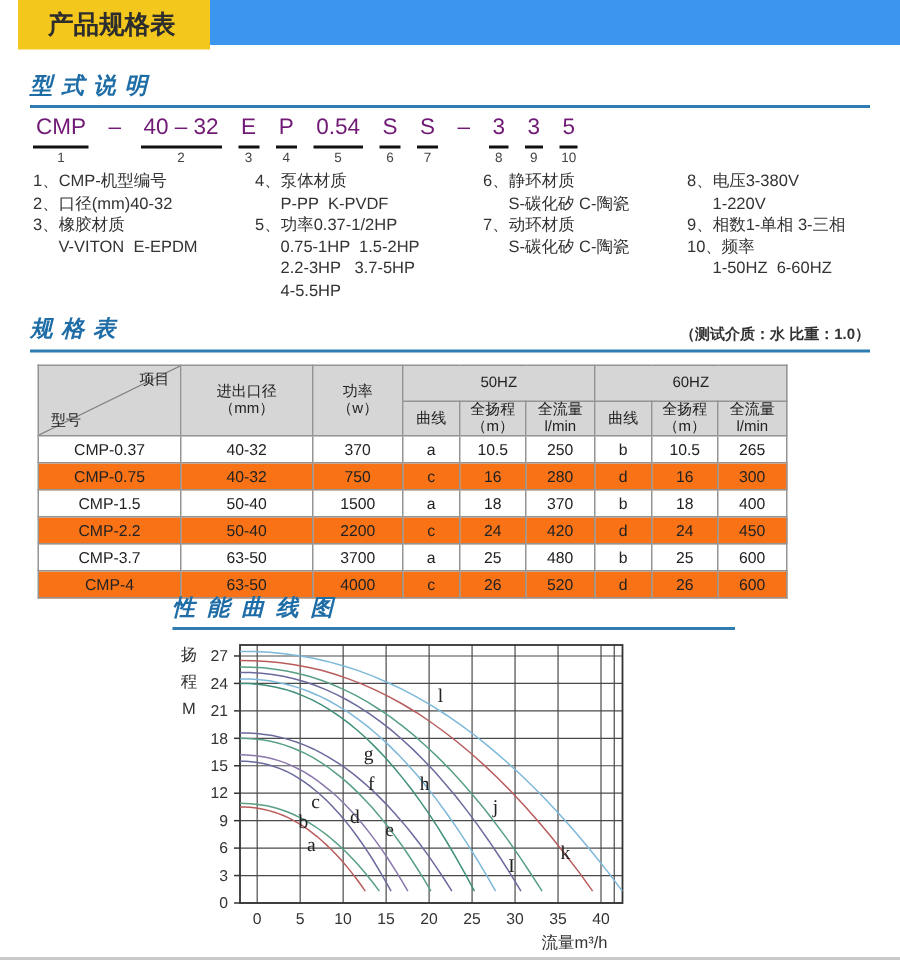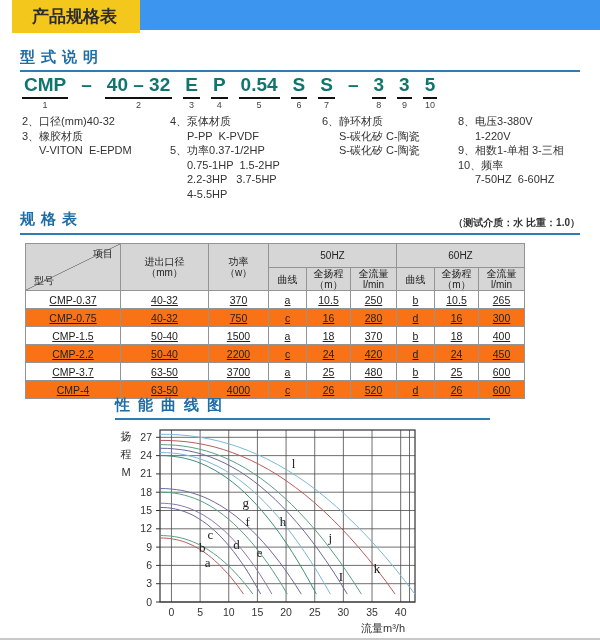--- a/index.html
+++ b/index.html
@@ -17,7 +17,7 @@
   }
   
   .sec{position:absolute;box-sizing:border-box;border-bottom:2px solid #2e7cb0;padding-bottom:3px;}
-  .sec .t{color:#1f6da6;font-weight:bold;font-size:15px;letter-spacing:6px;}
+  .sec .t{color:#1f6da6;font-weight:bold;font-size:15px;letter-spacing:6px;font-style:italic;}
   .sec .note{float:right;font-size:10px;color:#333;letter-spacing:0;margin-top:6px;font-weight:bold;}
   
   #model-code{position:absolute;left:22px;top:74px;display:flex;align-items:flex-start;gap:11px;}

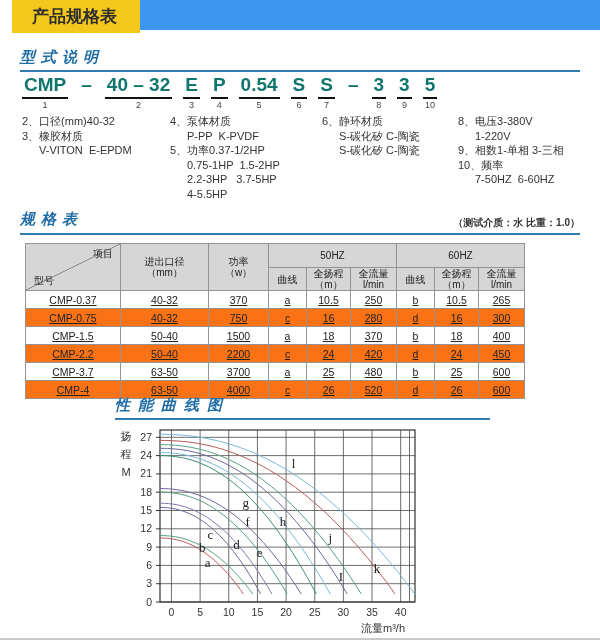--- a/index.html
+++ b/index.html
@@ -22,7 +22,7 @@
   
   #model-code{position:absolute;left:22px;top:74px;display:flex;align-items:flex-start;gap:11px;}
   .seg{display:flex;flex-direction:column;align-items:center;}
-  .seg .seg-text{font-size:19px;font-weight:bold;color:#0f766e;line-height:22px;padding:0 2px 1px 2px;}
+  .seg .seg-text{font-size:15px;font-weight:normal;color:#701a75;line-height:22px;padding:0 2px 1px 2px;}
   .seg.u .seg-text{border-bottom:2px solid #111;}
   .seg .seg-num{font-size:9px;color:#444;margin-top:2px;line-height:9px;}
   

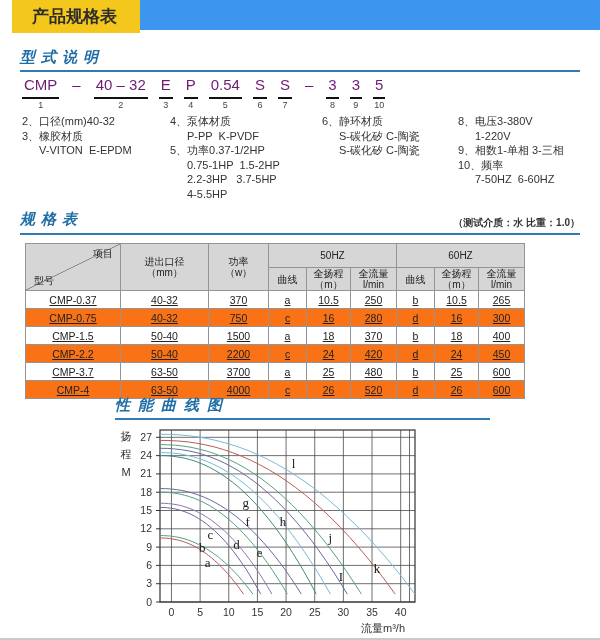--- a/index.html
+++ b/index.html
@@ -114,6 +114,7 @@
 
 <div id="legend">
     <div>
+      <div class="line">1、CMP-机型编号</div>
       <div class="line">2、口径(mm)40-32</div>
       <div class="line">3、橡胶材质</div>
       <div class="line cont">V-VITON  E-EPDM</div>

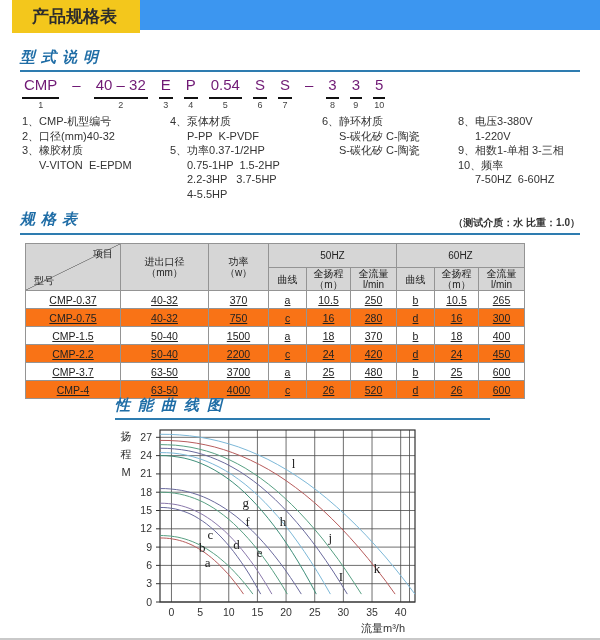--- a/index.html
+++ b/index.html
@@ -130,6 +130,7 @@
     <div>
       <div class="line">6、静环材质</div>
       <div class="line cont">S-碳化矽 C-陶瓷</div>
+      <div class="line">7、动环材质</div>
       <div class="line cont">S-碳化矽 C-陶瓷</div>
     </div>
     <div>

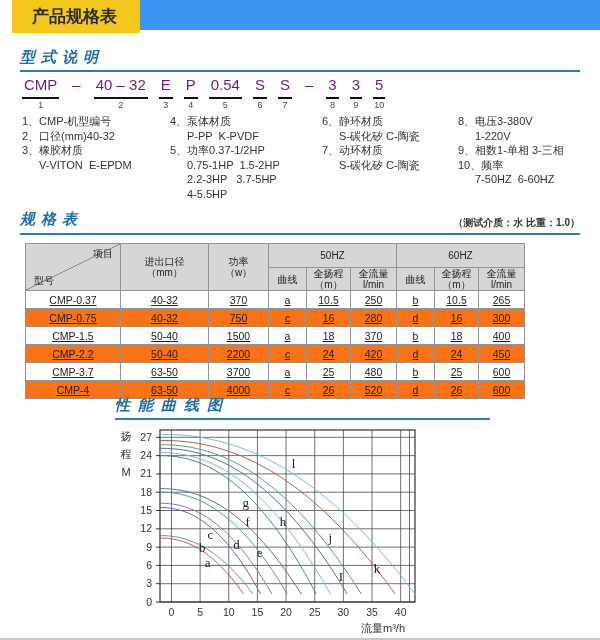--- a/index.html
+++ b/index.html
@@ -138,7 +138,7 @@
       <div class="line cont">1-220V</div>
       <div class="line">9、相数1-单相 3-三相</div>
       <div class="line">10、频率</div>
-      <div class="line cont">7-50HZ  6-60HZ</div>
+      <div class="line cont">1-50HZ  6-60HZ</div>
     </div>
   </div>
 

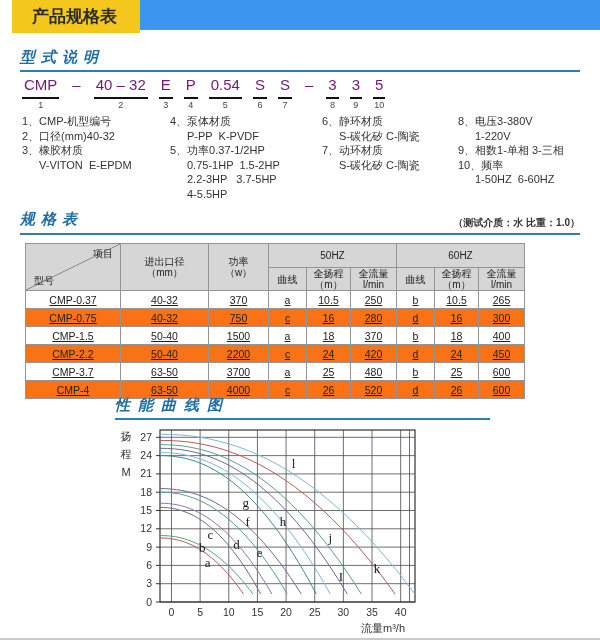--- a/index.html
+++ b/index.html
@@ -39,7 +39,7 @@
   #spec-table thead th{background:#d6d6d6;font-size:10px;line-height:11px;}
   #spec-table .h1 th{height:23px;}
   #spec-table .h2 th{height:22px;}
-  #spec-table tbody td{height:17px;background:#ffffff;text-decoration:underline;}
+  #spec-table tbody td{height:17px;background:#ffffff;}
   #spec-table tbody tr.alt td{background:#f97316;}
   #spec-table .corner{position:relative;padding:0;}
   #spec-table .corner .diag{position:absolute;inset:0;

